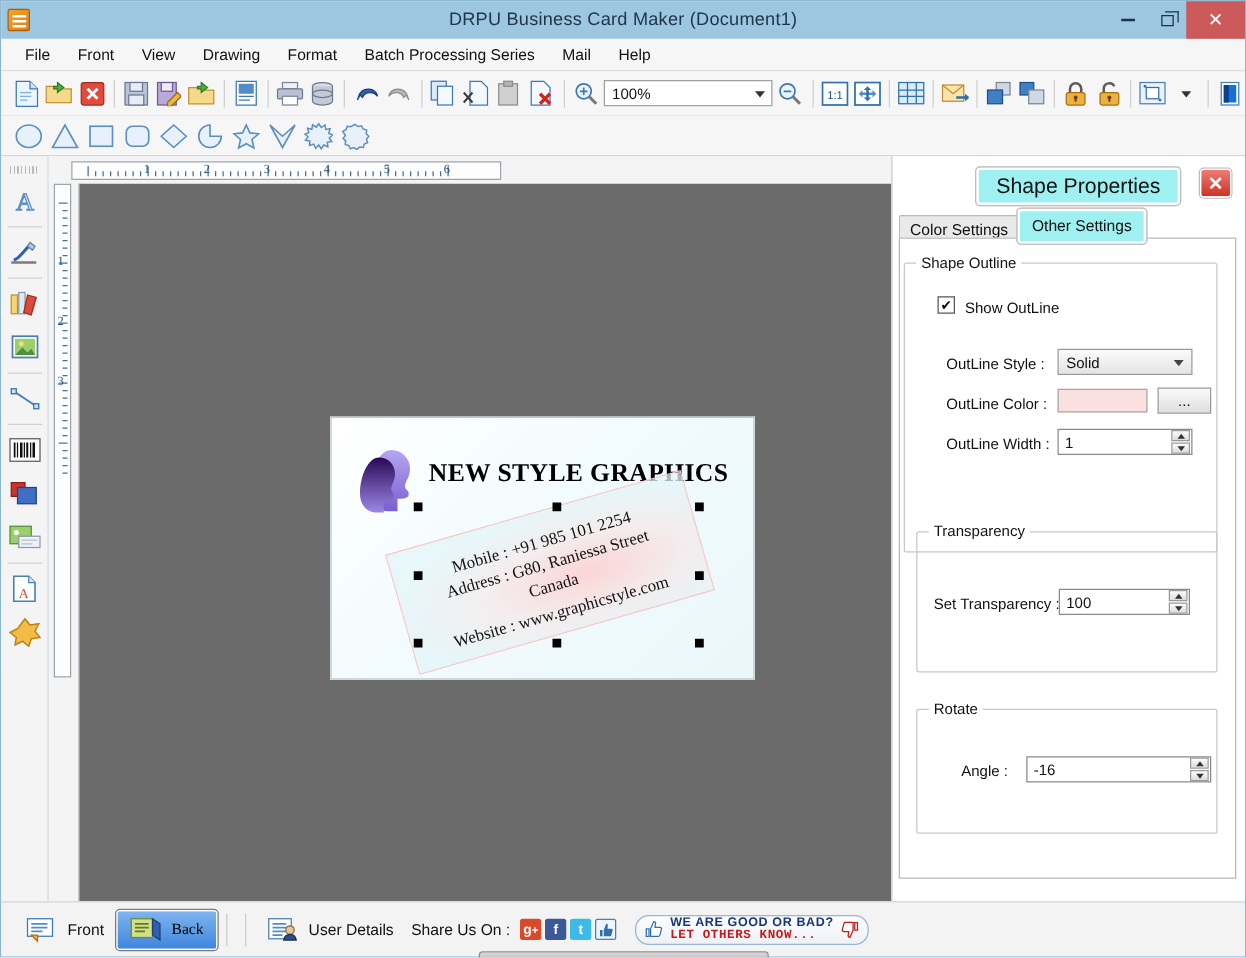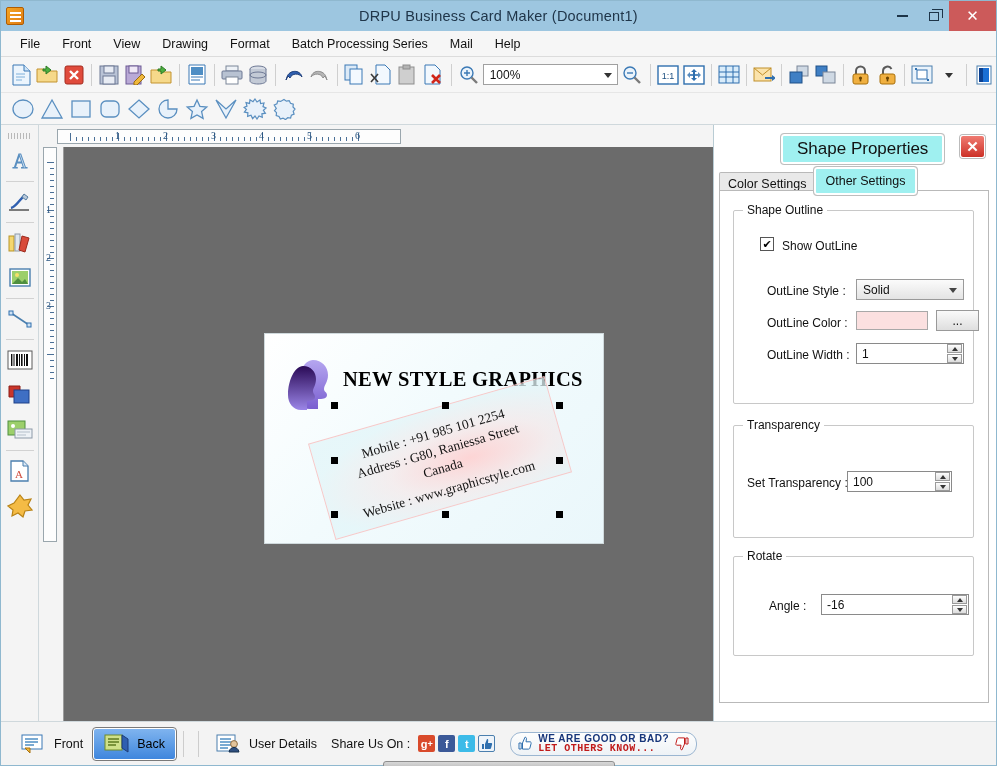--- a/index.html
+++ b/index.html
@@ -773,7 +773,7 @@
 
       <div class="panelbox">
 
-        <div class="group" style="left:13px;top:19px;right:14px;height:194px">
+        <div class="group" style="left:3px;top:19px;right:14px;height:232px">
           <div class="glabel">Shape Outline</div>
           <div class="chk" style="left:26px;top:26px">
             <span>✔</span>

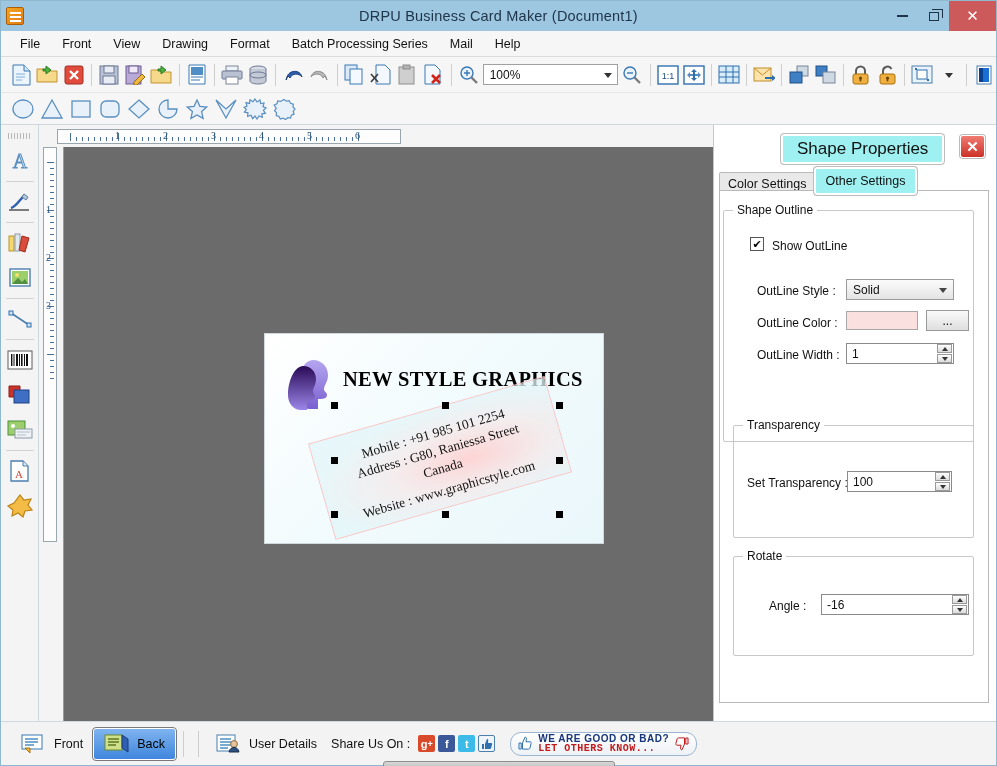--- a/index.html
+++ b/index.html
@@ -808,7 +808,7 @@
           </div>
         </div>
 
-        <div class="group" style="left:13px;top:365px;right:14px;height:100px">
+        <div class="group" style="left:13px;top:376px;right:14px;height:100px">
           <div class="glabel">Rotate</div>
           <div class="lbl" style="left:35px;top:42px">Angle :</div>
           <div class="spin" style="left:87px;top:37px;width:148px">

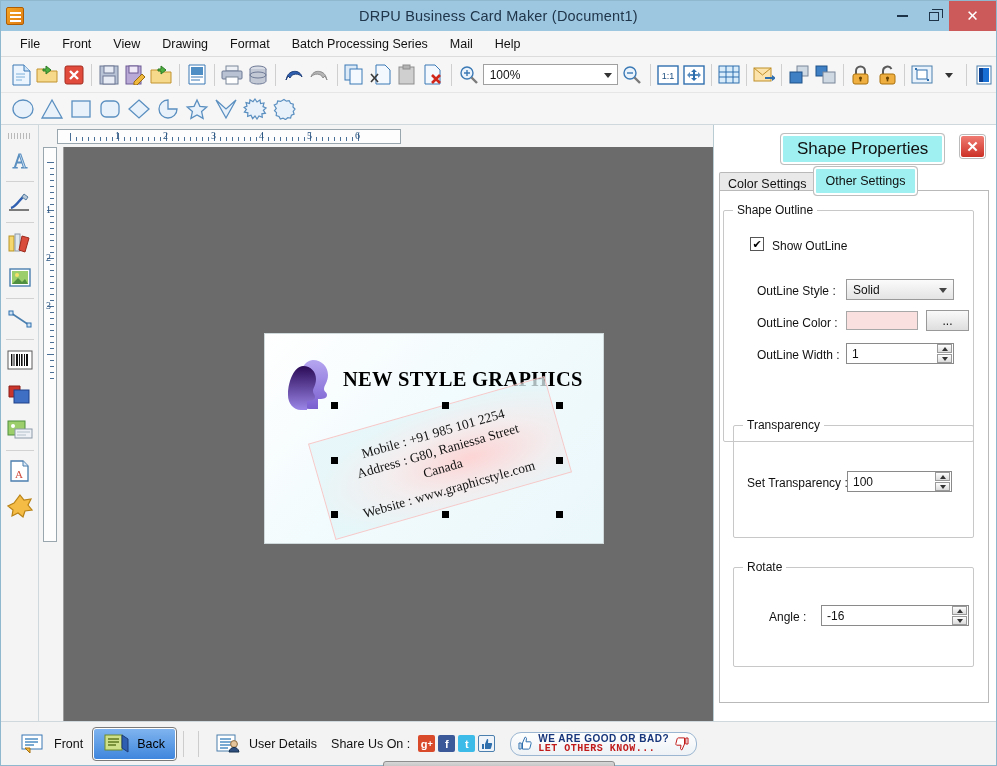--- a/index.html
+++ b/index.html
@@ -210,7 +210,7 @@
   .bbtn{ display:flex;align-items:center;gap:7px;padding:4px 10px;font-size:12.5px;color:#111;}
   .bbtn.active{
     background:linear-gradient(#7fb4ef,#3f86dd); border:1px solid #fff;
-    outline:1px solid #7a7a7a; border-radius:3px; color:#000;
+    outline:1px solid #7a7a7a; border-radius:3px; color:#000;font-family:Liberation Serif, serif;
   }
   .bsep{width:1px;height:26px;background:#cdcdcd;margin:0 7px;}
   .sharelbl{font-size:12.5px;color:#111;margin:0 8px 0 4px;}

